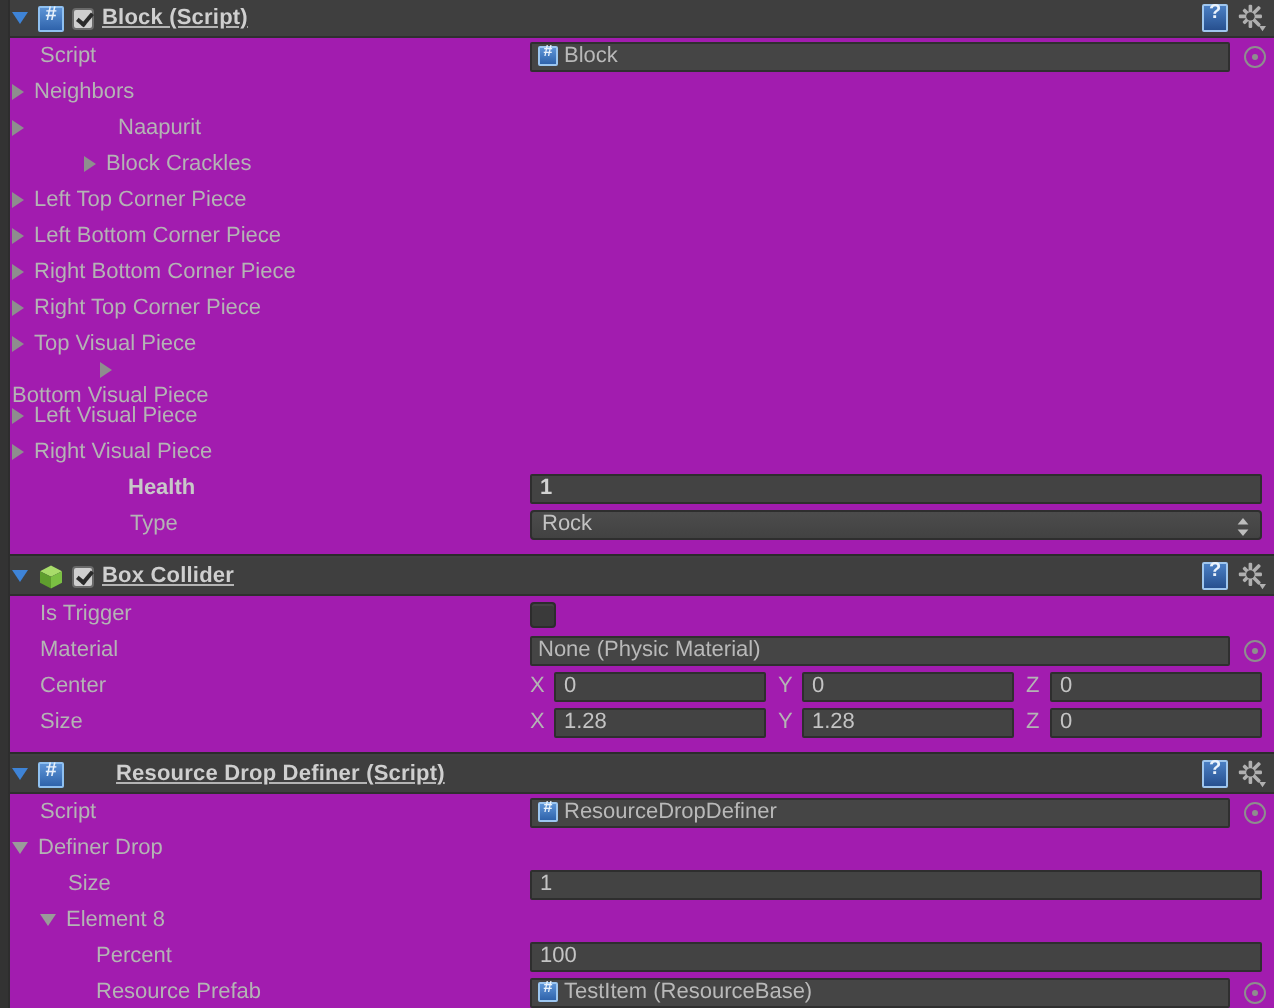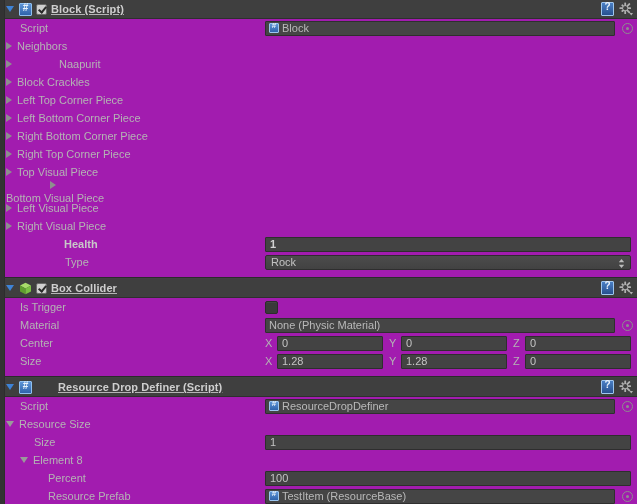--- a/index.html
+++ b/index.html
@@ -383,7 +383,7 @@
           </div>
         </div>
         <div class="row">
-          <div class="label-wrap" style="left: 6px;">
+          <div class="label-wrap" style="left: 6px; padding-left: 36px;">
             <span class="tri tri-right"></span>
             <span class="label">Block Crackles</span>
           </div>

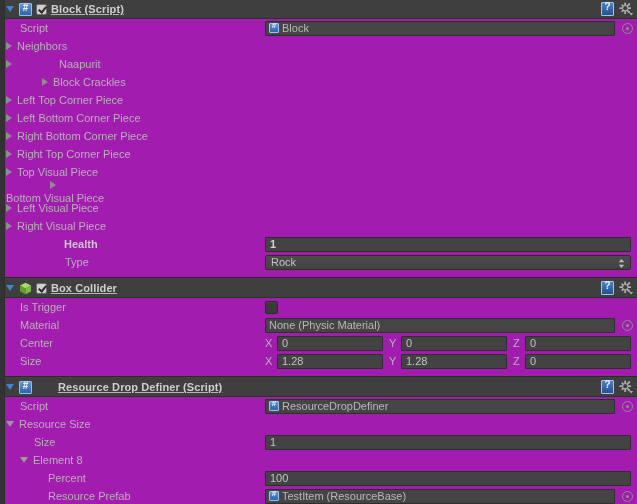--- a/index.html
+++ b/index.html
@@ -601,7 +601,7 @@
         <div class="row">
           <div class="label-wrap" style="left: 6px;">
             <span class="tri tri-down"></span>
-            <span class="label">Resource Size</span>
+            <span class="label">Definer Drop</span>
           </div>
         </div>
         <div class="row">

